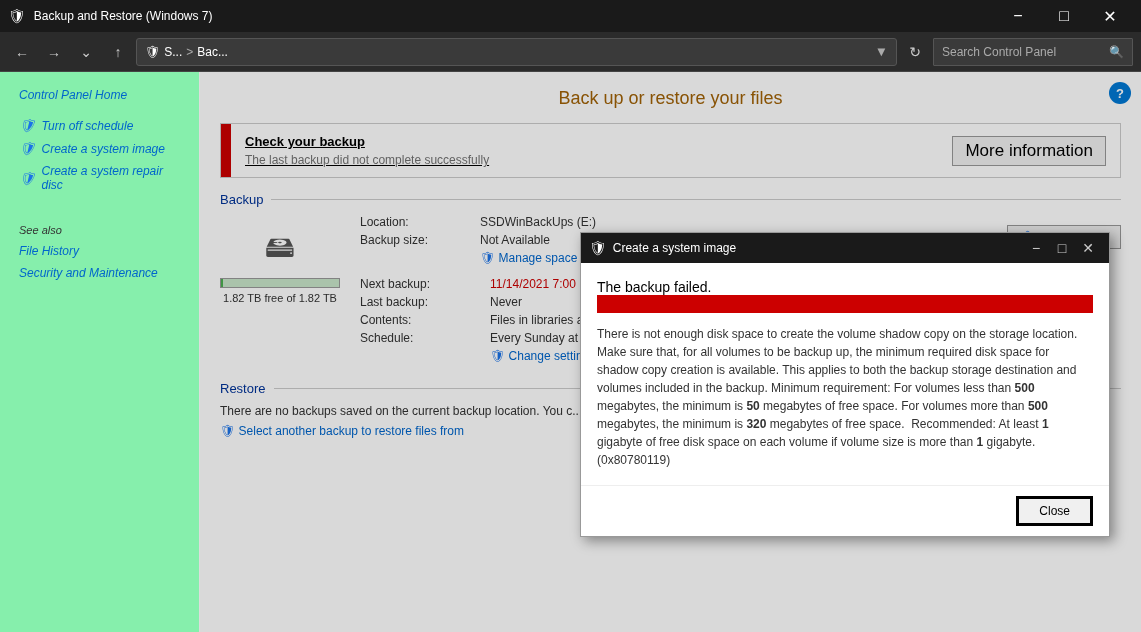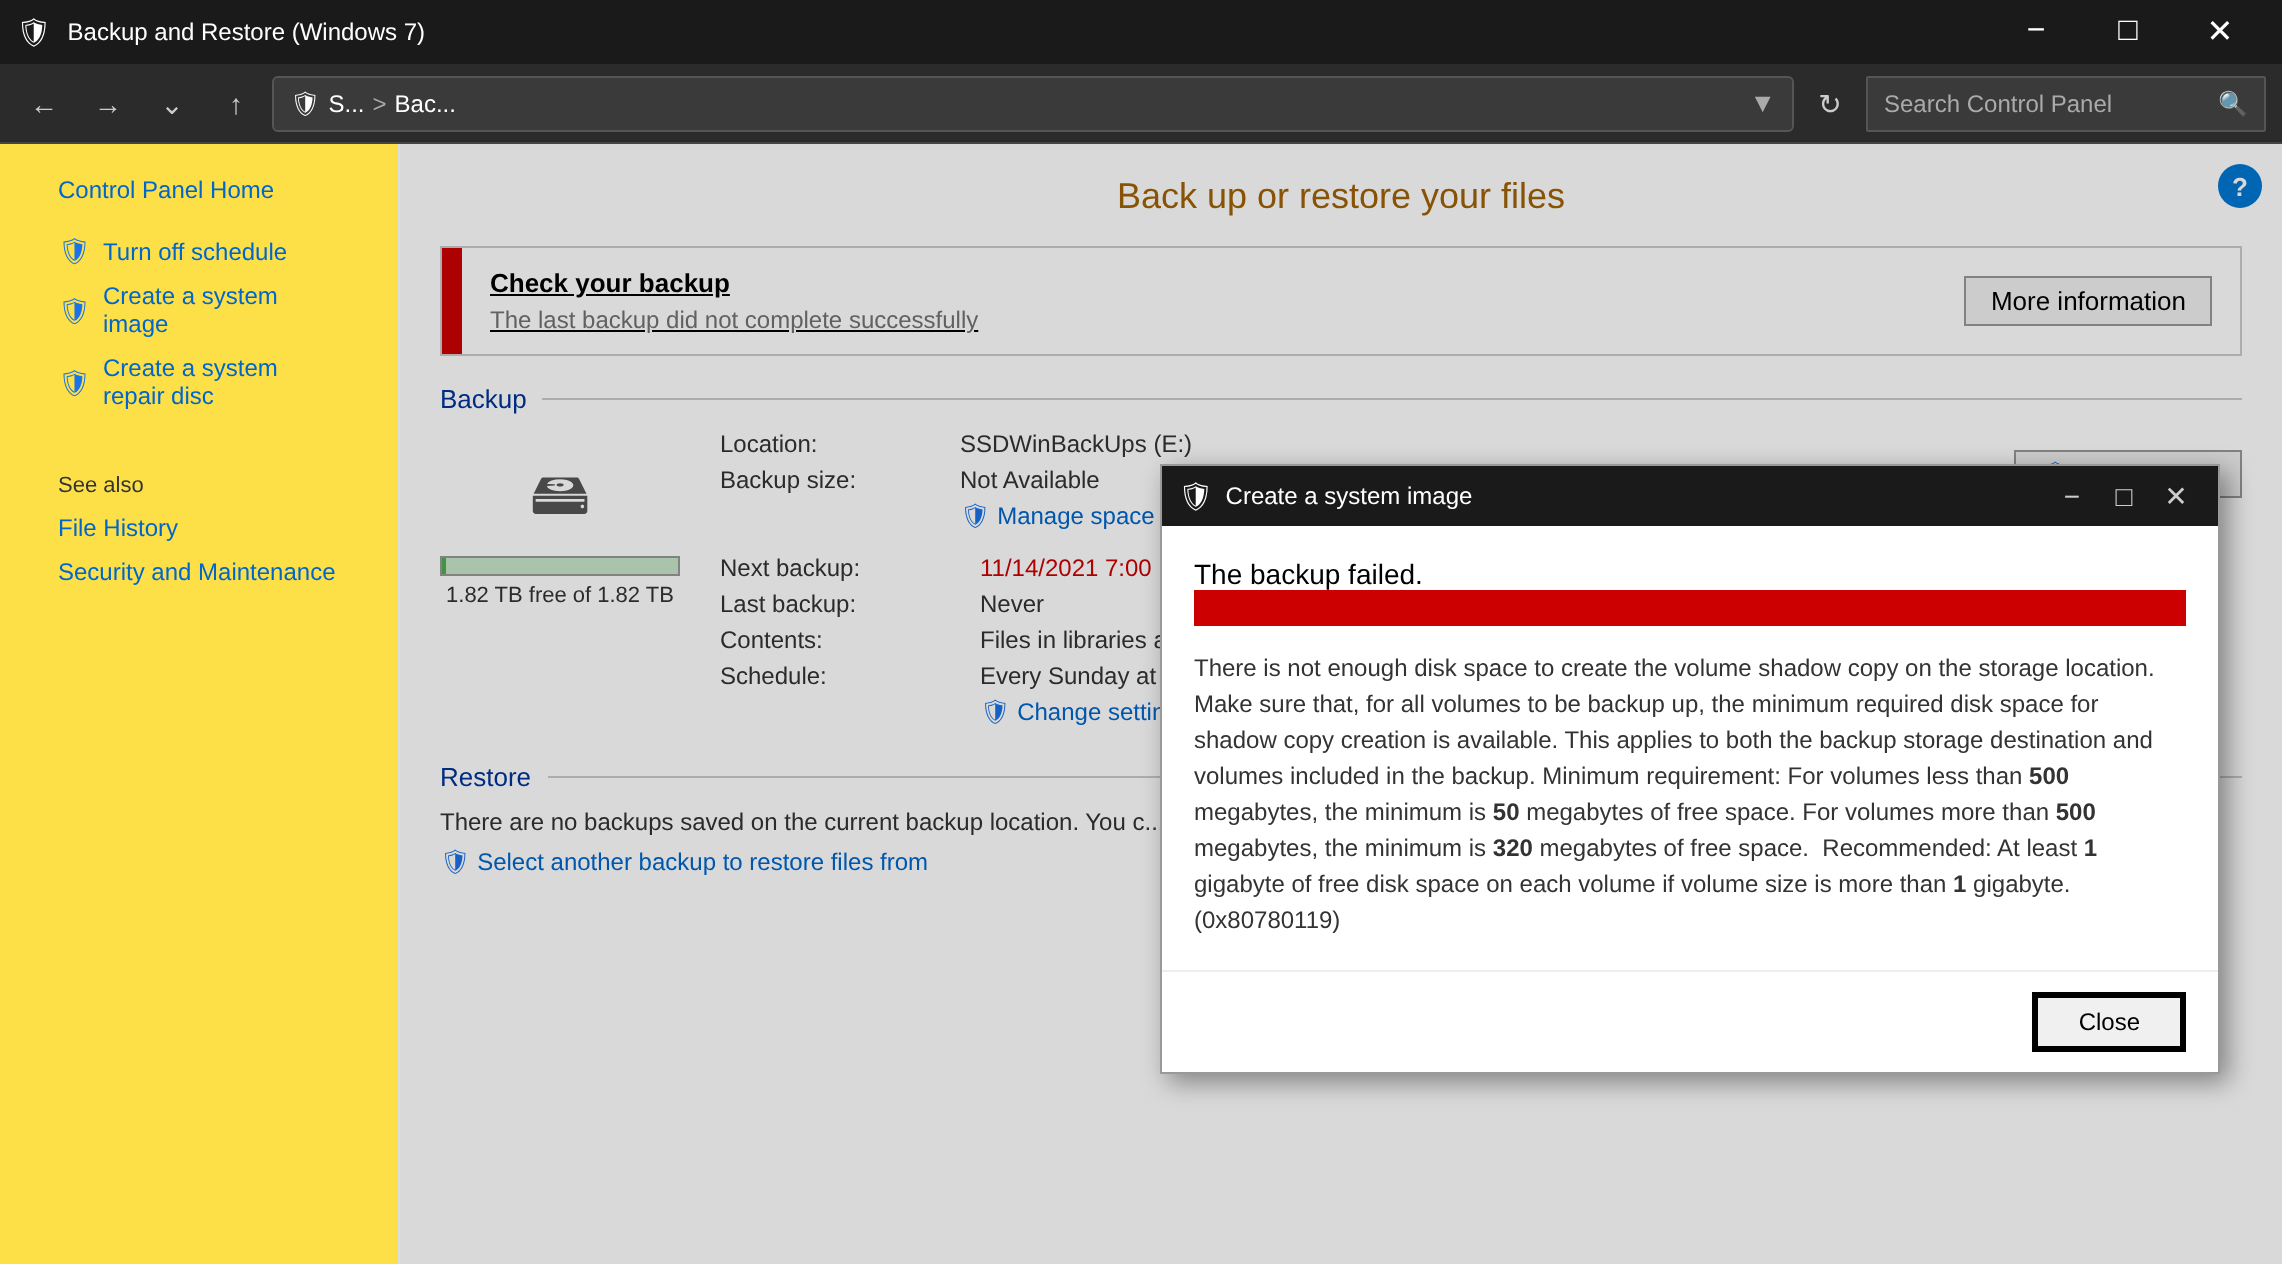--- a/index.html
+++ b/index.html
@@ -92,10 +92,11 @@
     
     .sidebar {
       width: 200px;
-      background: #fde047;
-      padding: 12px 17px;
+      background: #86efac;
+      padding: 12px 7px;
       border-right: 1px solid #ddd;
       font-size: 12px;
+      font-style: italic;
     }
     .sidebar-link {
       display: flex;

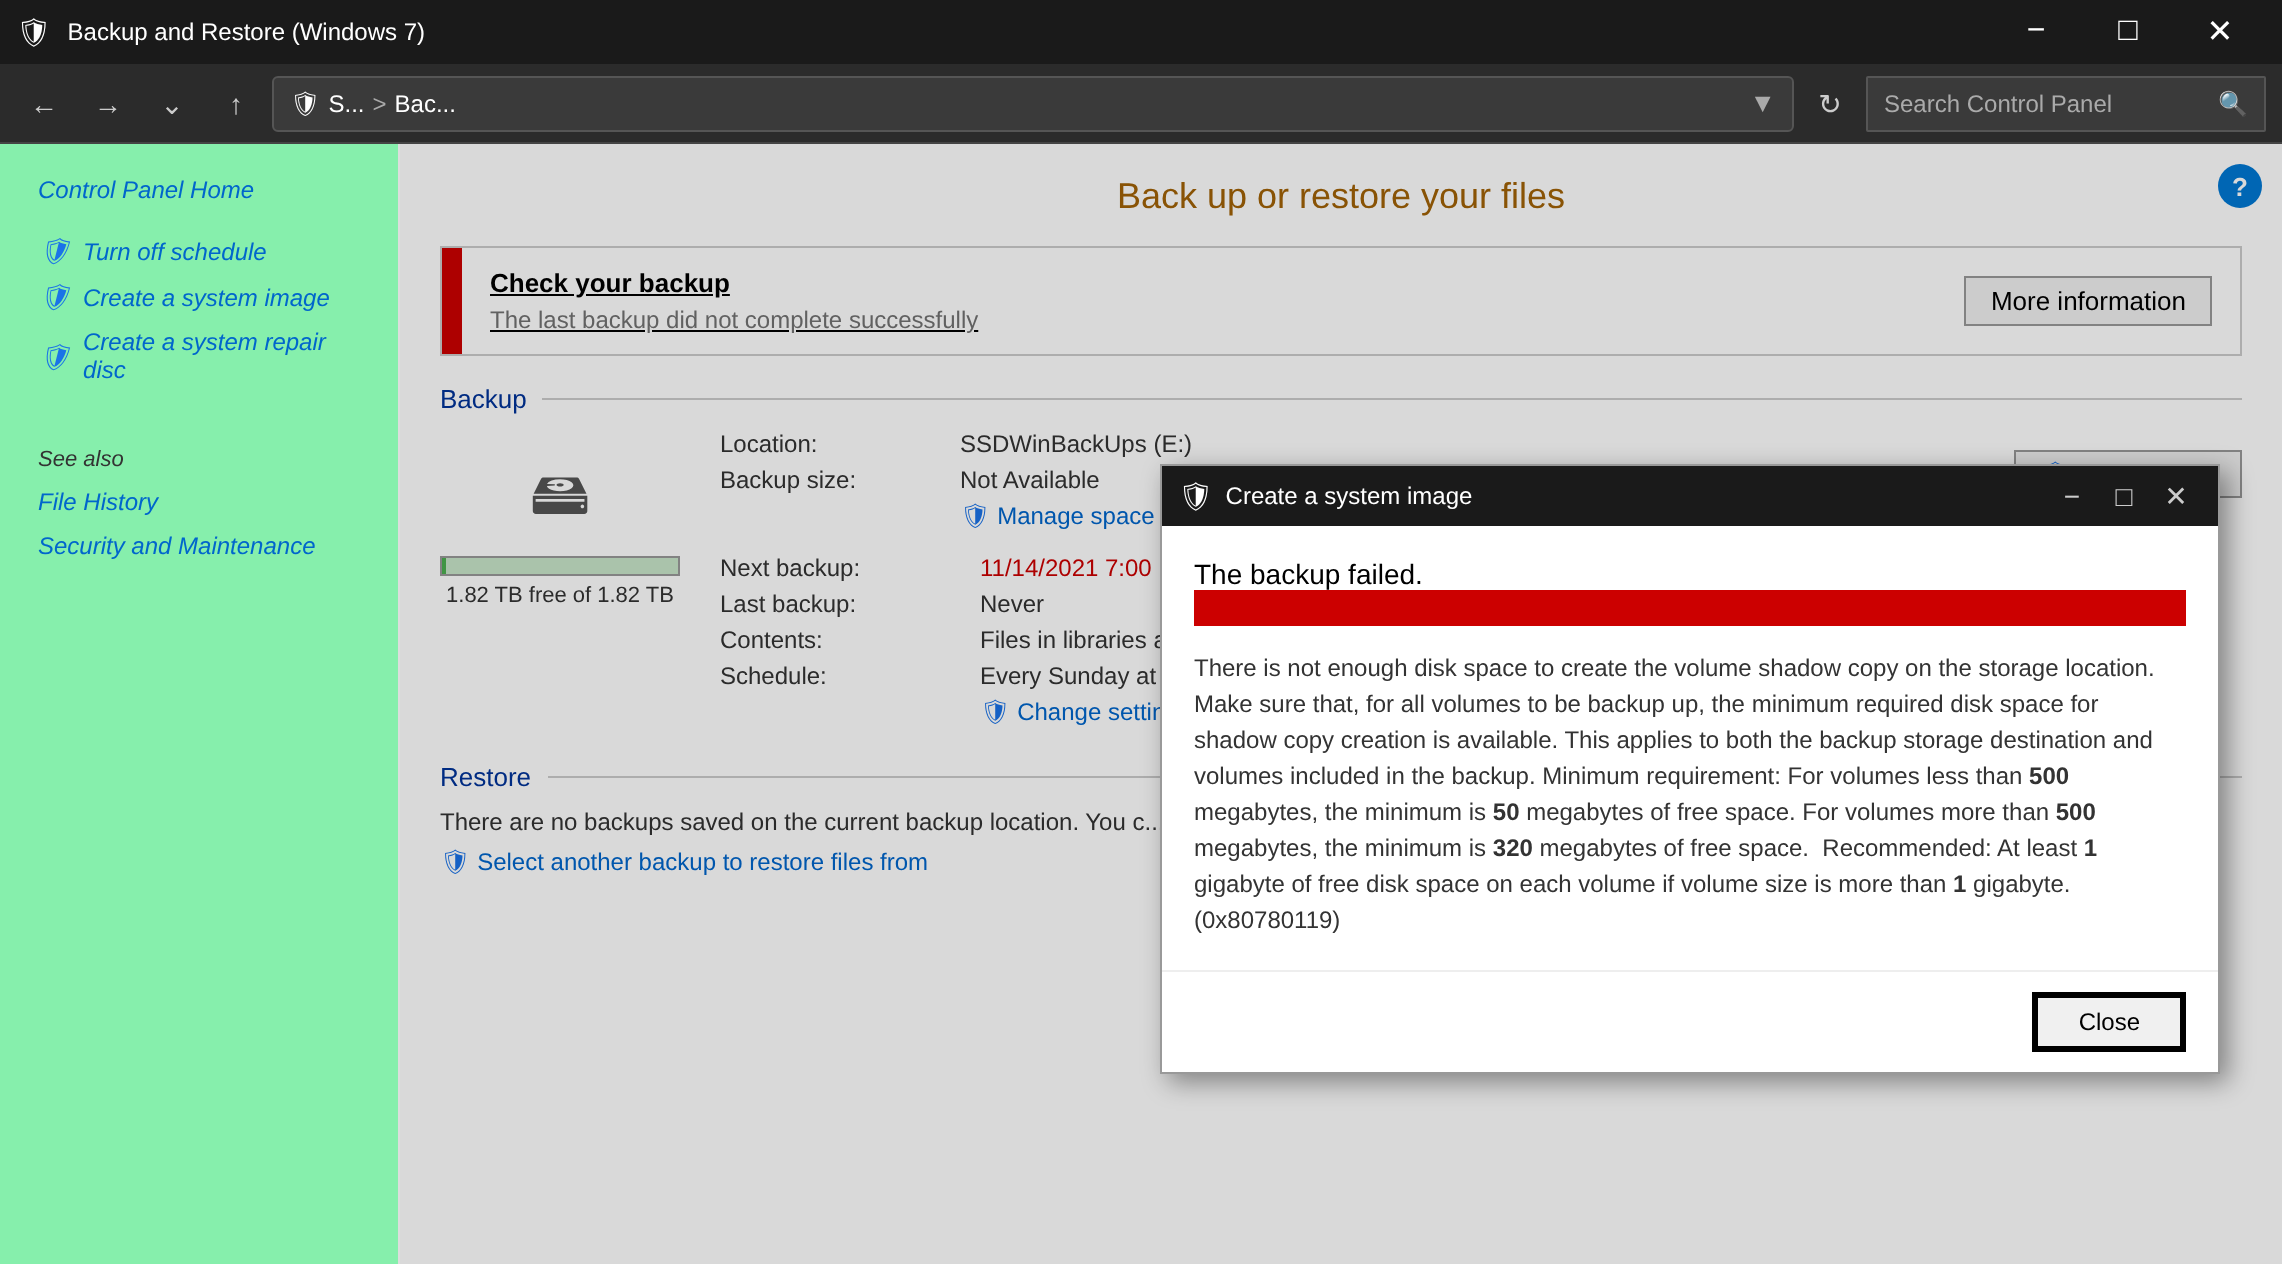--- a/index.html
+++ b/index.html
@@ -170,7 +170,7 @@
       background: #f0f0f0;
       border: 1px solid #999;
       cursor: pointer;
-      font-size: 13px;
+      font-size: 17px;
       white-space: nowrap;
     }
 

